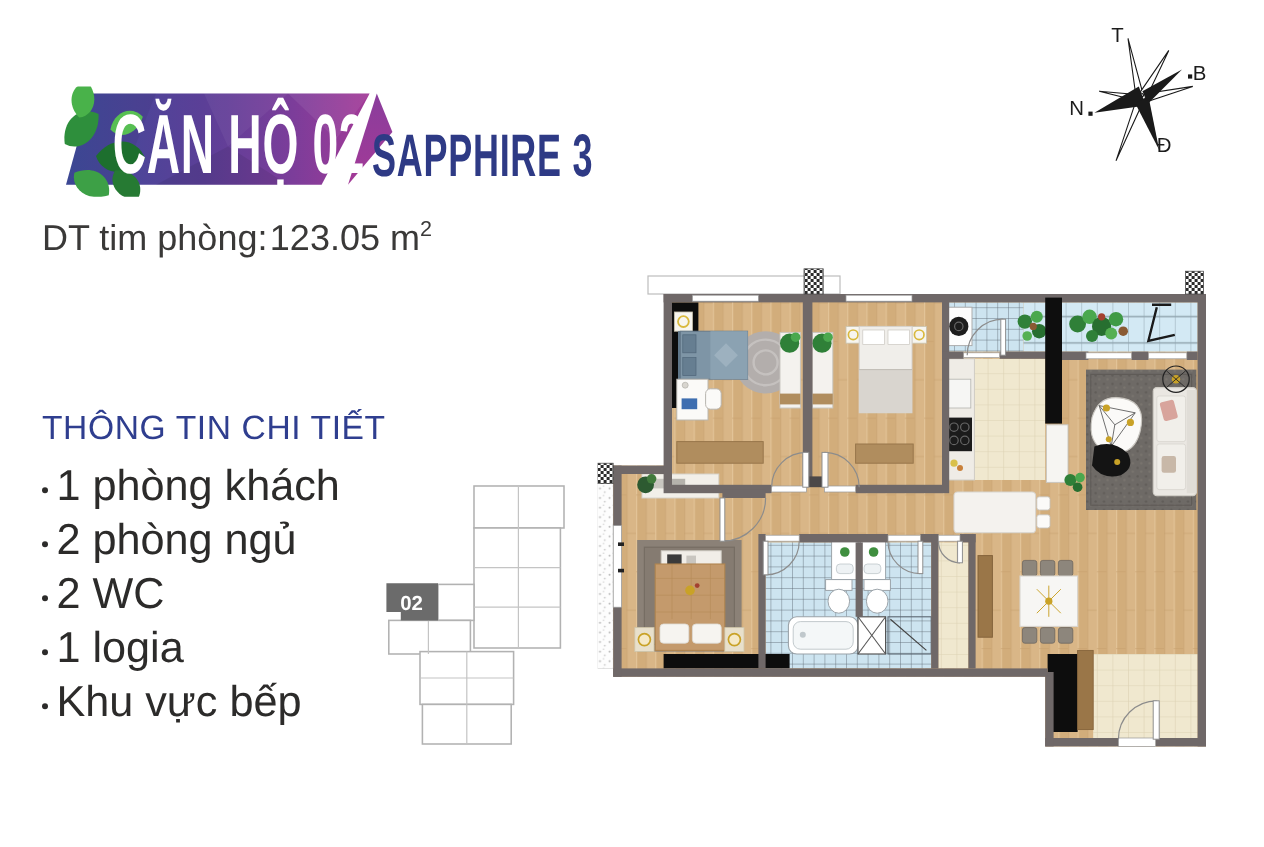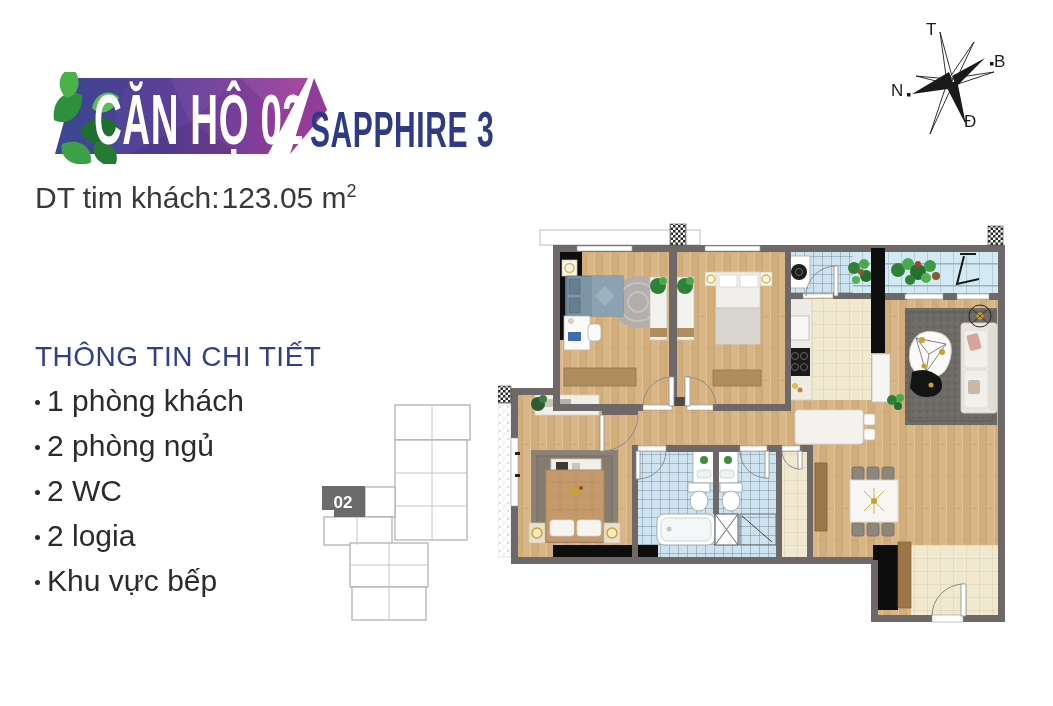--- a/index.html
+++ b/index.html
@@ -100,7 +100,7 @@
 
   <div class="areas">
     <div class="area-line">
-      <span>DT tim khách:</span><span class="area-value">123.05 m</span><sup>2</sup>
+      <span>DT tim phòng:</span><span class="area-value">123.05 m</span><sup>2</sup>
     </div>
   </div>
 

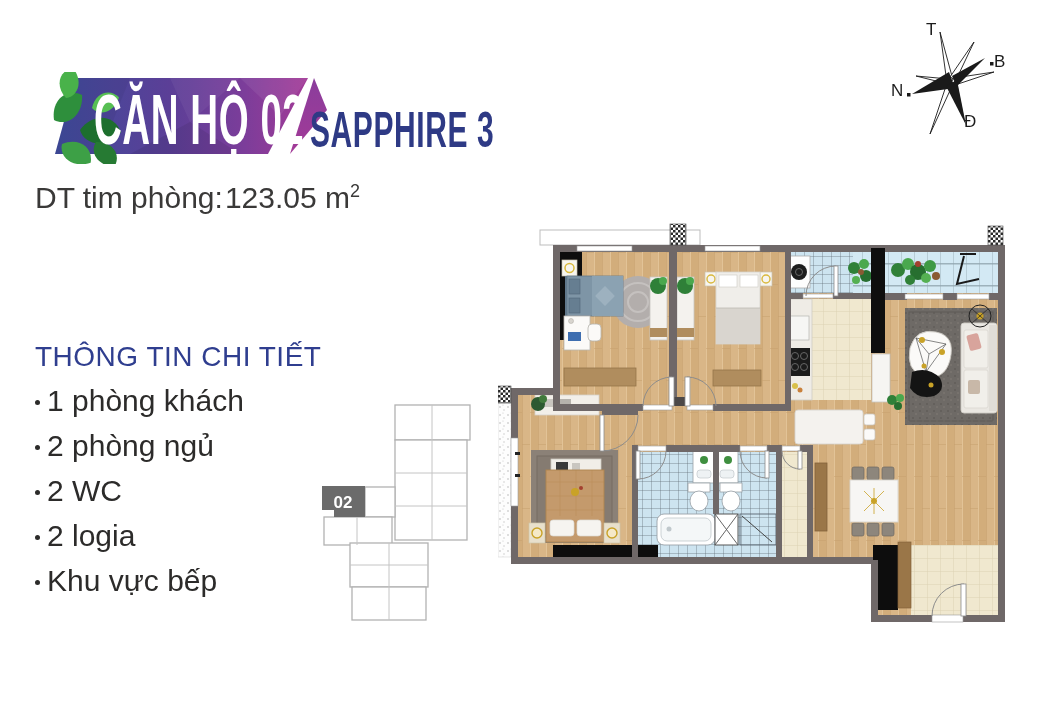--- a/index.html
+++ b/index.html
@@ -26,7 +26,7 @@
   .details-heading{position:absolute;left:35px;top:341px;font-size:28px;font-weight:normal;
                    color:#2f3e8f;letter-spacing:.5px;}
   .details-list{position:absolute;left:35px;top:384px;margin:0;padding:0;list-style:none;
-                font-size:30px;color:#2c2b2a;}
+                font-size:36px;color:#2c2b2a;}
   .details-list li{height:45px;white-space:nowrap;}
   .bullet-dot{display:inline-block;width:5px;height:5px;background:#2c2b2a;border-radius:50%;
               margin-right:7px;margin-bottom:6px;}

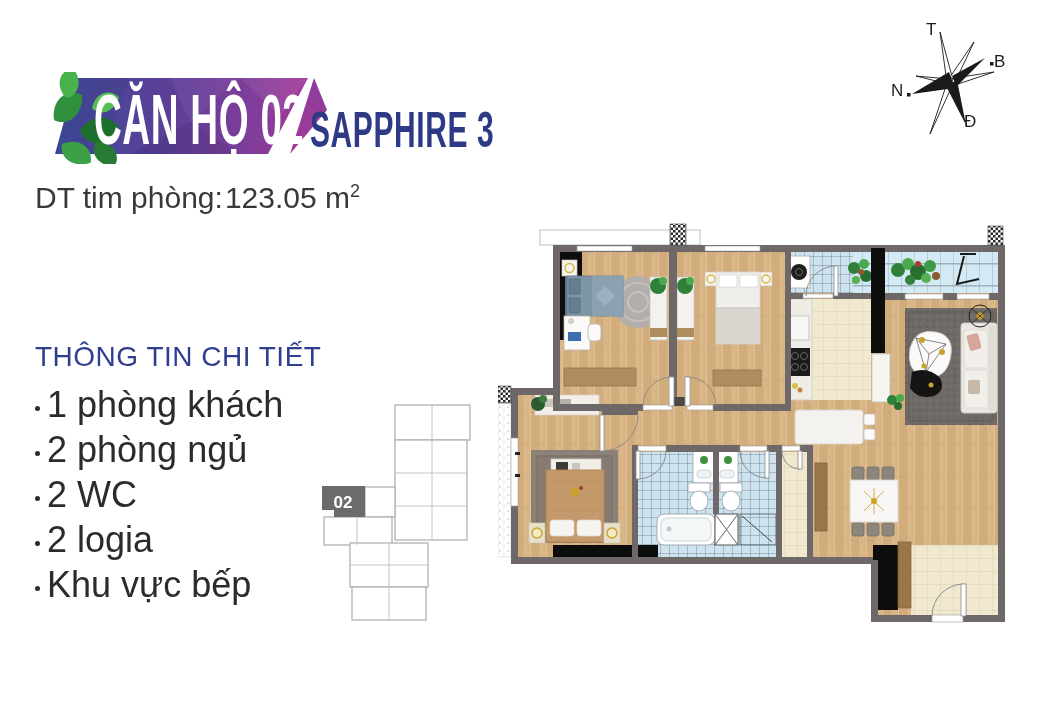--- a/index.html
+++ b/index.html
@@ -109,7 +109,7 @@
     <li><span class="bullet-dot"></span><span>1 phòng khách</span></li>
     <li><span class="bullet-dot"></span><span>2 phòng ngủ</span></li>
     <li><span class="bullet-dot"></span><span>2 WC</span></li>
-    <li><span class="bullet-dot"></span><span>2 logia</span></li>
+    <li><span class="bullet-dot"></span><span>1 logia</span></li>
     <li><span class="bullet-dot"></span><span>Khu vực bếp</span></li>
   </ul>
 

